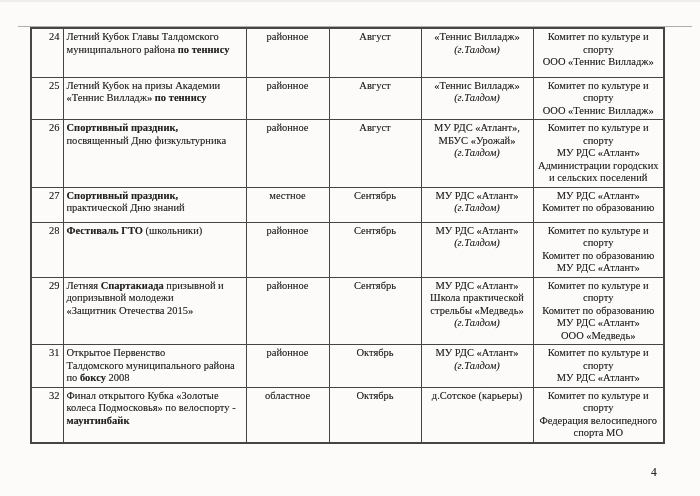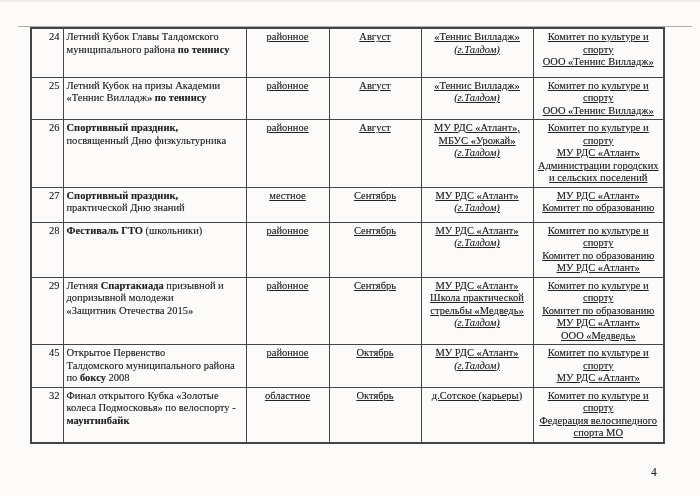--- a/index.html
+++ b/index.html
@@ -36,7 +36,7 @@
   }
   td.num    { text-align:right; }
   td.name   { text-align:left; padding-left:5px; padding-right:4px; }
-  td.center { text-align:center;text-decoration:underline; }
+  td.center { text-align:center; }
   .b  { font-weight:bold; }
   .it { font-style:italic;text-align:center; }
   tbody tr:nth-child(1) { height:49px; }

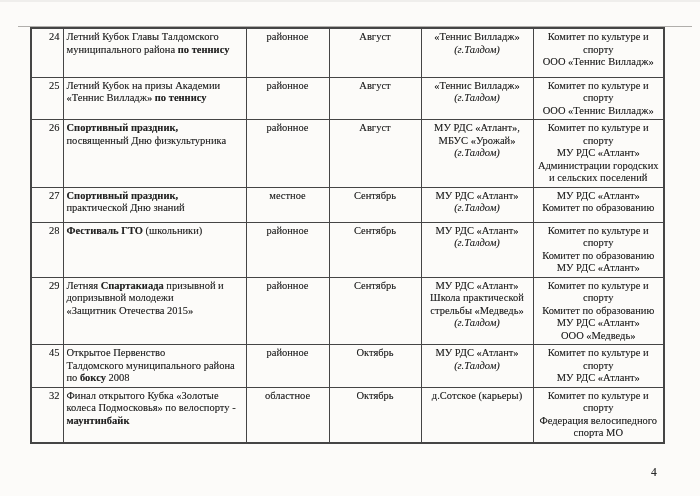--- a/index.html
+++ b/index.html
@@ -169,7 +169,7 @@
           </td>
         </tr>
         <tr>
-          <td class="num">45</td>
+          <td class="num">31</td>
           <td class="name"><span>Открытое Первенство</span><br><span>Талдомского муниципального района</span><br><span>по </span><span class="b">боксу</span><span> 2008</span></td>
           <td class="center">районное</td>
           <td class="center">Октябрь</td>

